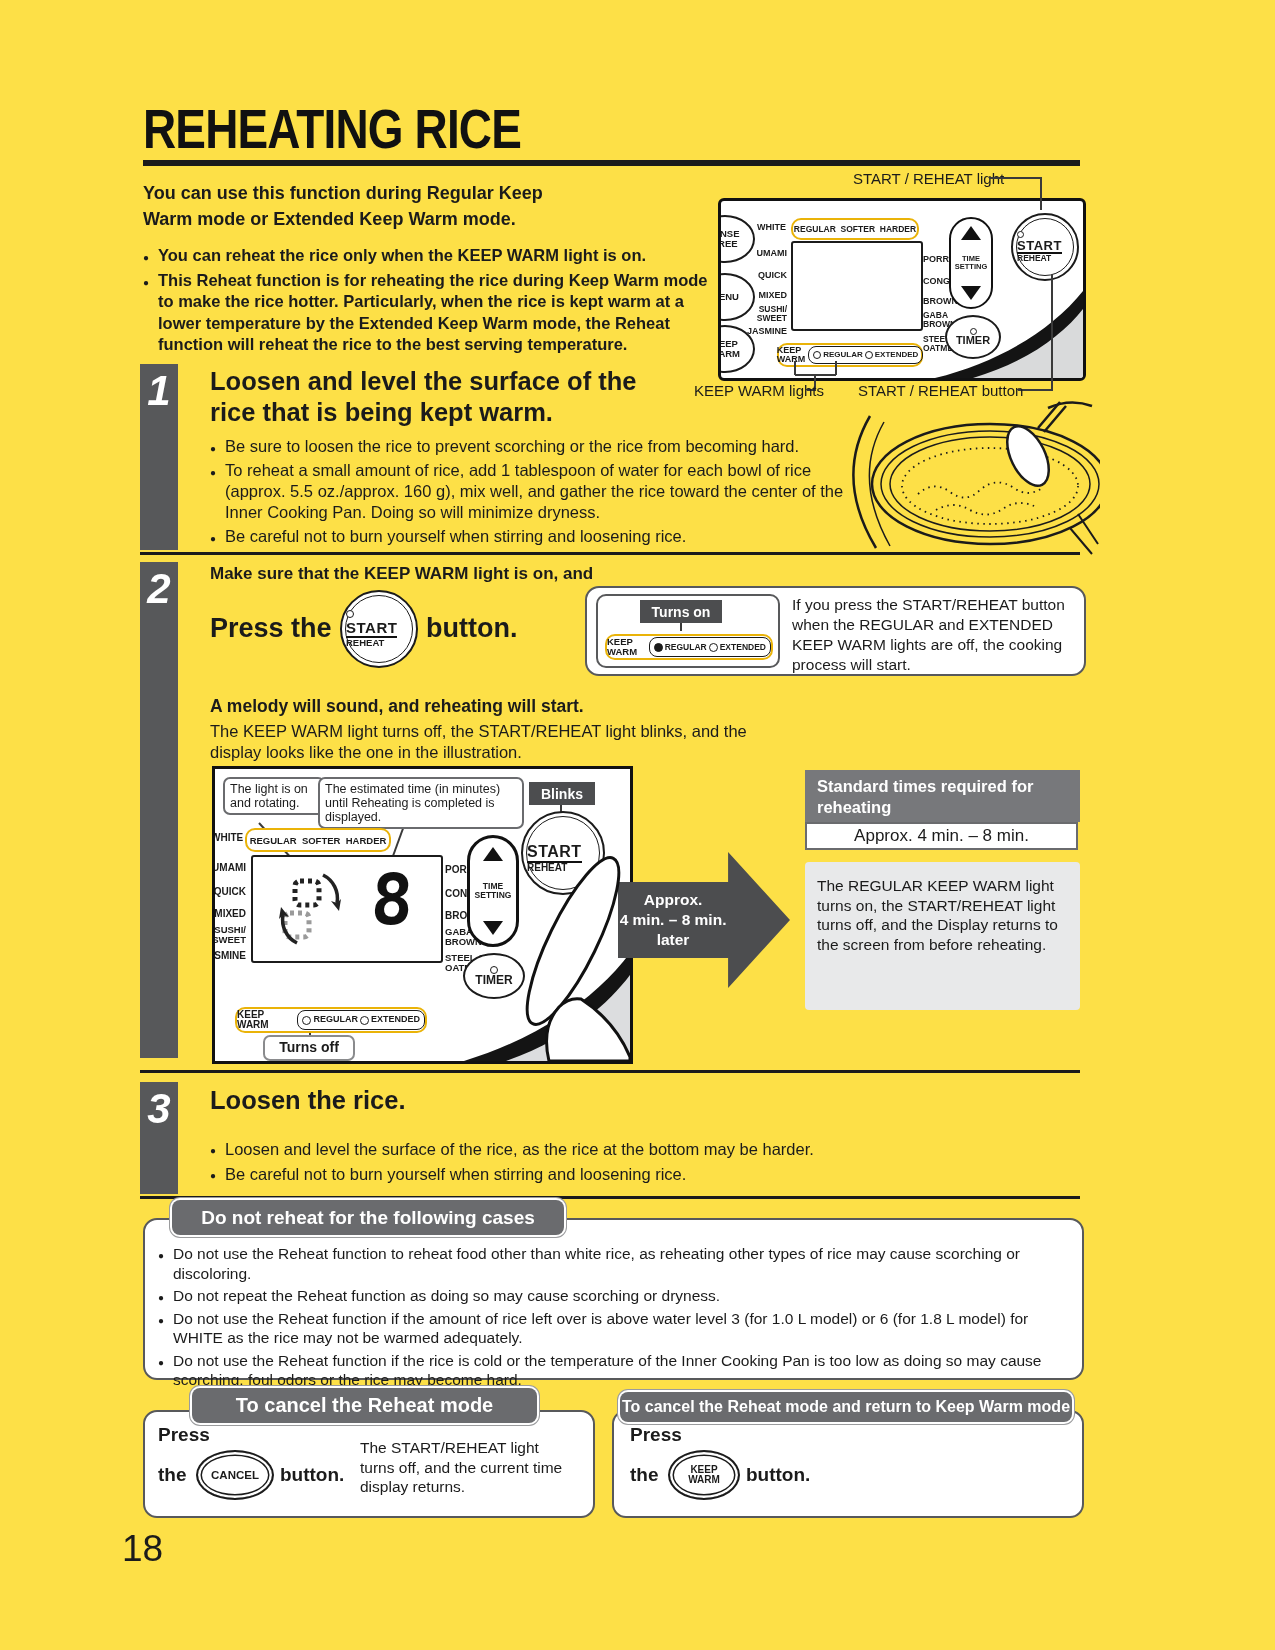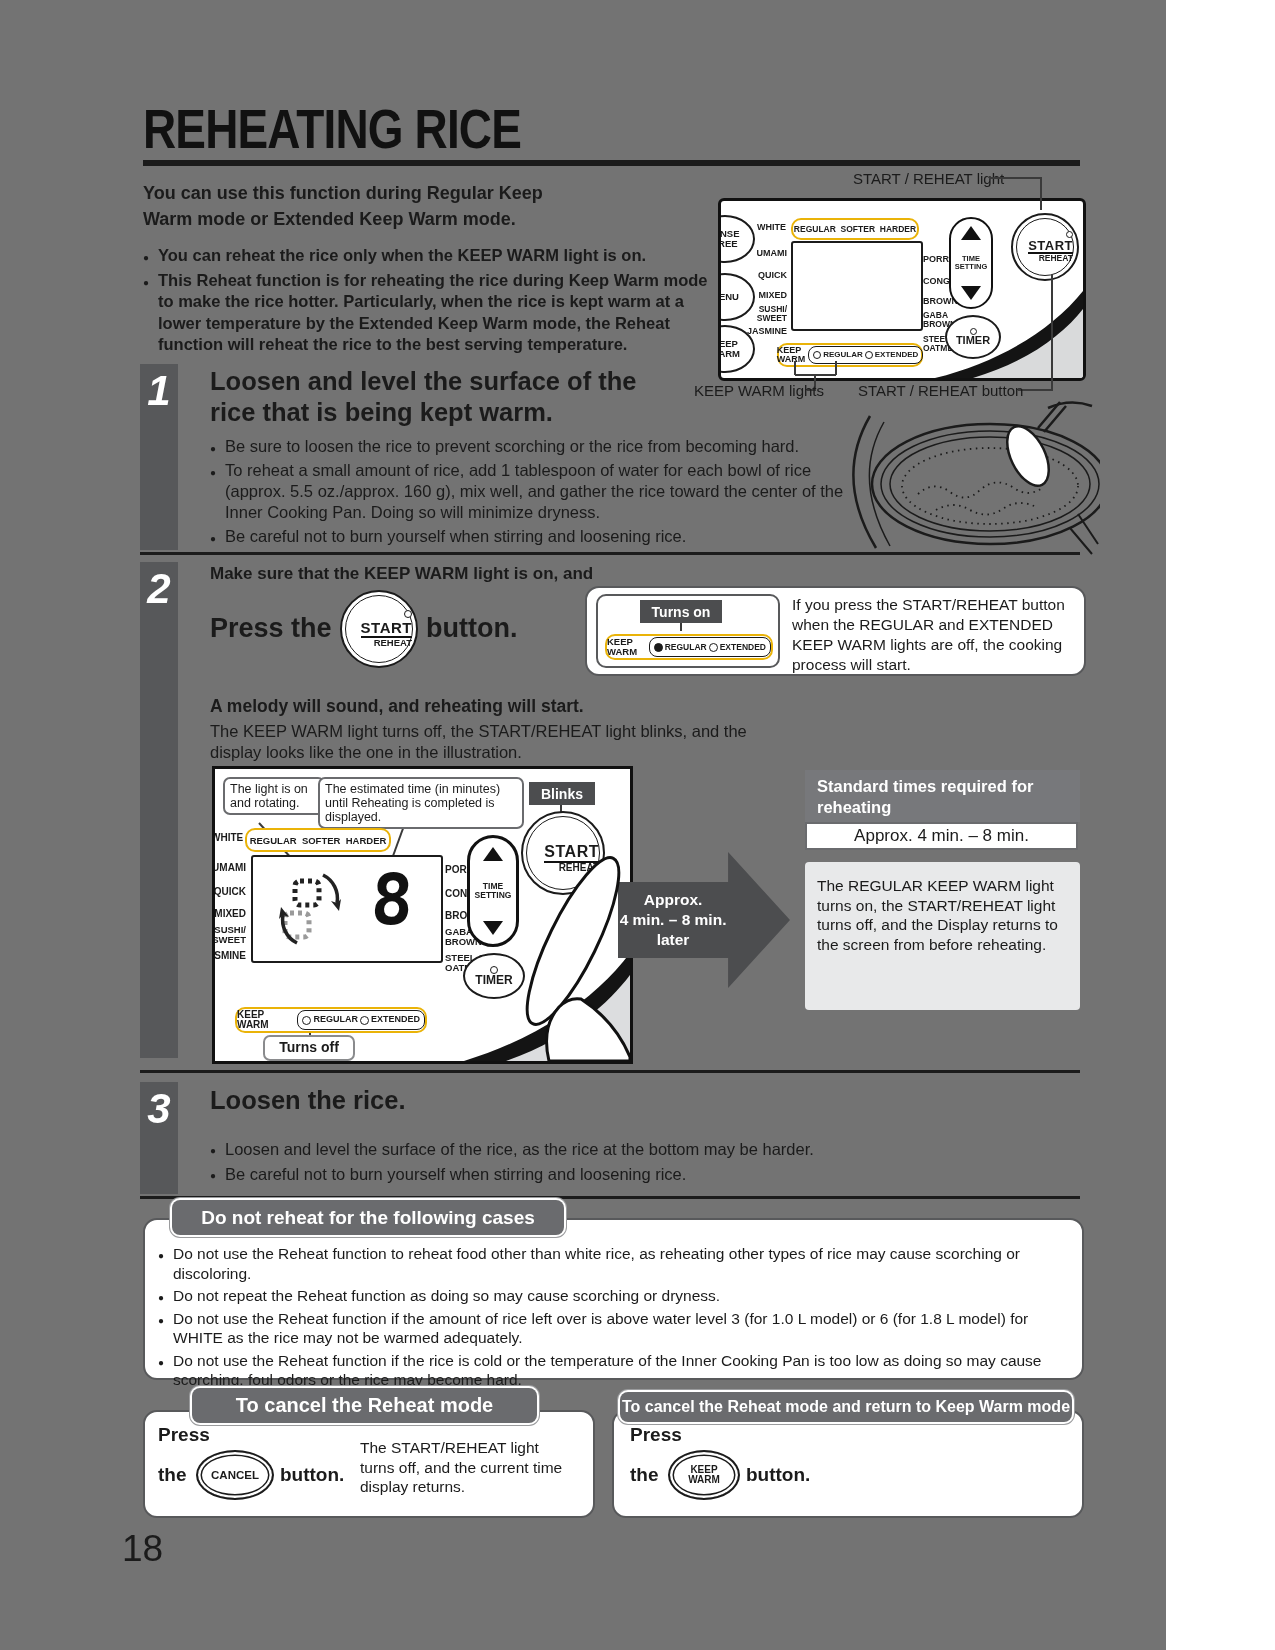--- a/index.html
+++ b/index.html
@@ -3,7 +3,7 @@
 <meta charset="utf-8">
 <style>
   html,body{margin:0;padding:0;background:#fff;}
-  .page{position:relative;width:1166px;height:1650px;background:#737373;overflow:hidden;
+  .page{position:relative;width:1275px;height:1650px;background:#fde047;overflow:hidden;
         font-family:"Liberation Sans",sans-serif;color:#1b1b1b;}
   .abs{position:absolute;}
   .b{font-weight:bold;}

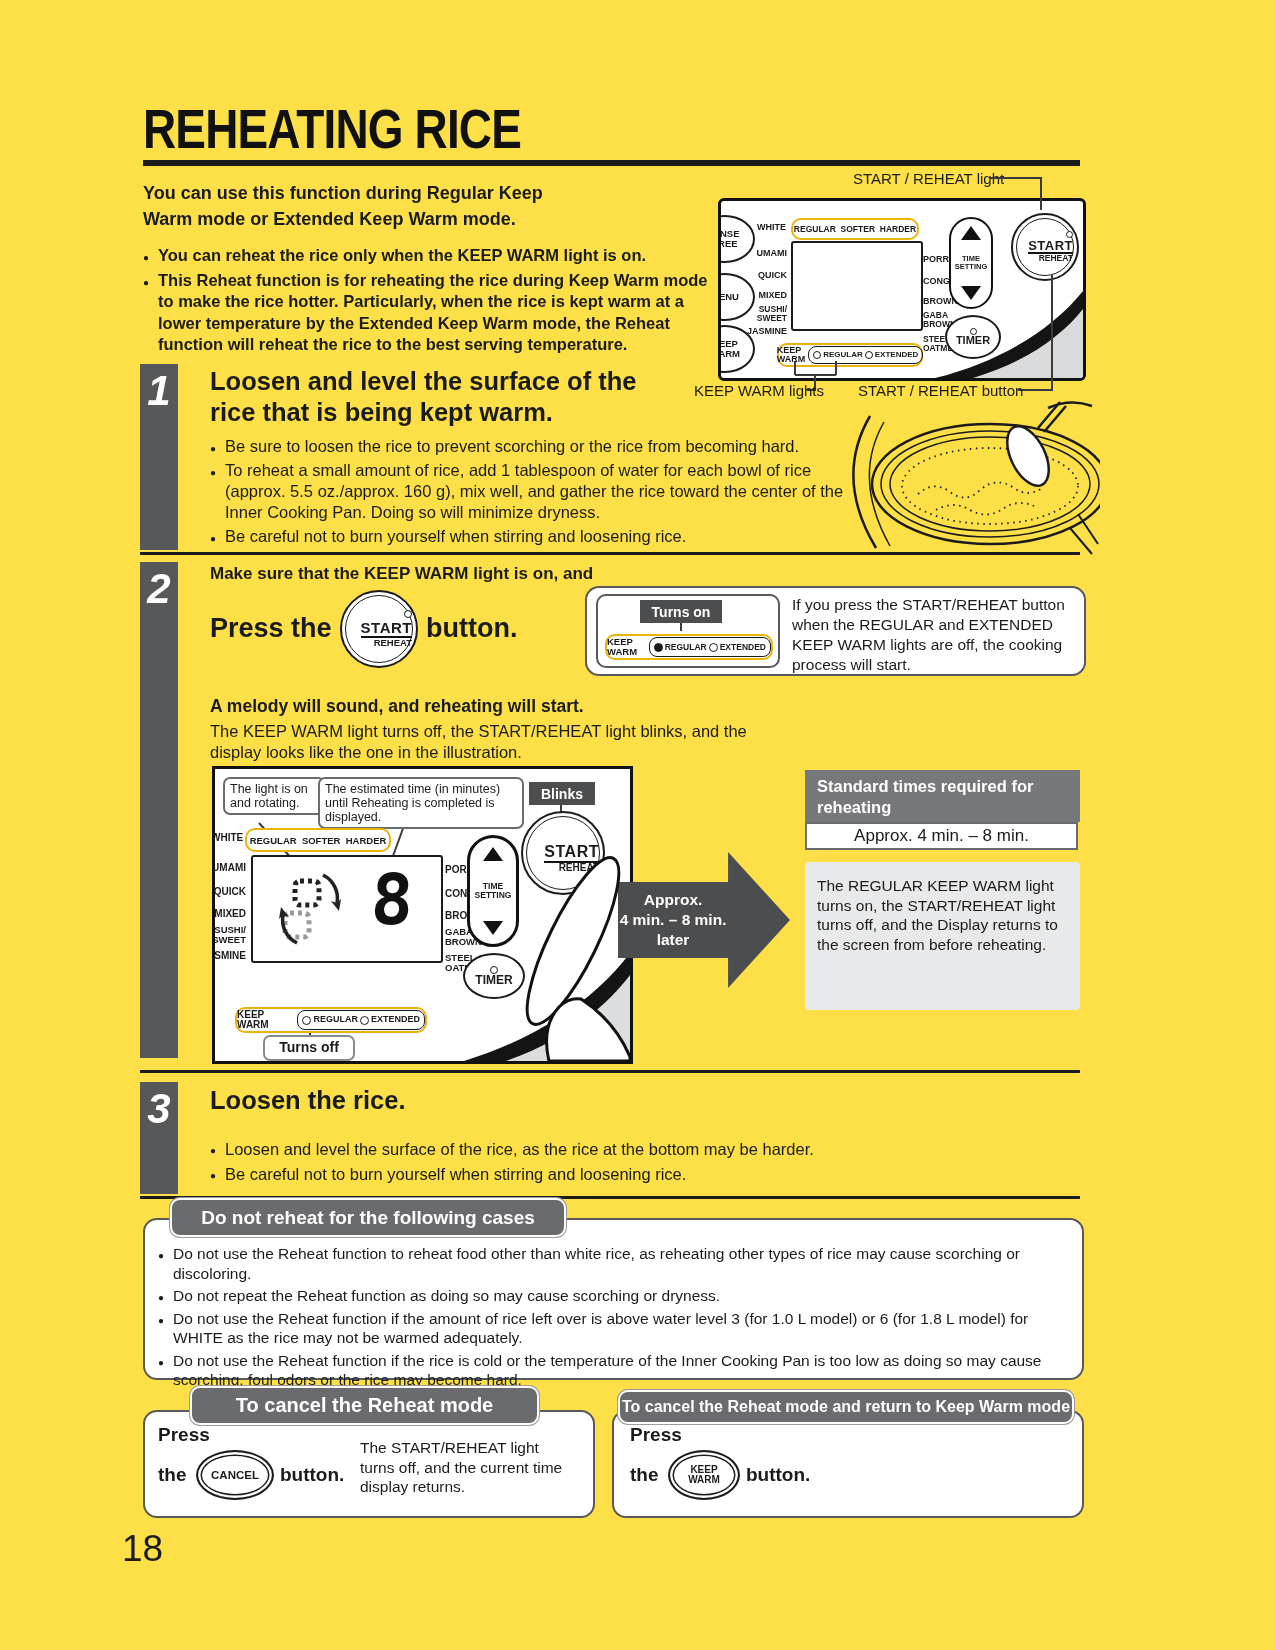--- a/index.html
+++ b/index.html
@@ -34,7 +34,7 @@
   .tri-dn{width:0;height:0;border-left:10px solid transparent;border-right:10px solid transparent;border-top:14px solid #111;}
   .ringbtn{border:2.5px solid #1b1b1b;border-radius:50%;background:#fff;}
   .ringbtn .inner{position:absolute;inset:3px;border:1.6px solid #1b1b1b;border-radius:50%;display:flex;flex-direction:column;
-                  align-items:flex-end;justify-content:center;background:#fff;}
+                  align-items:flex-start;justify-content:center;background:#fff;}
   .start-word{font-weight:bold;border-bottom:2.5px solid #111;line-height:1.05;letter-spacing:.5px;}
   .badge{background:#4c4d4f;color:#fff;font-weight:bold;display:flex;align-items:center;justify-content:center;}
   .callout{border:2px solid #6a6b6e;border-radius:7px;background:#fff;line-height:1.12;padding:3px 5px;}

